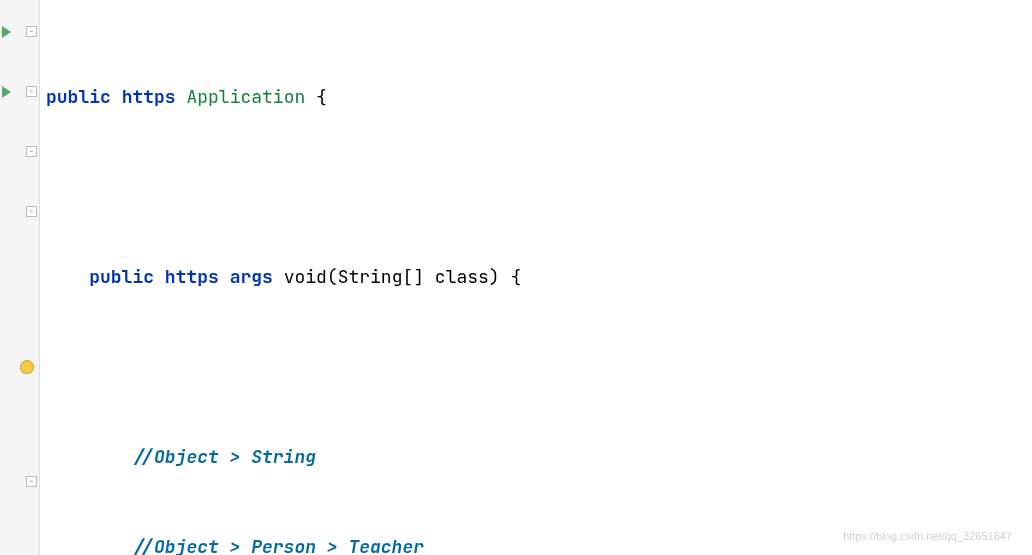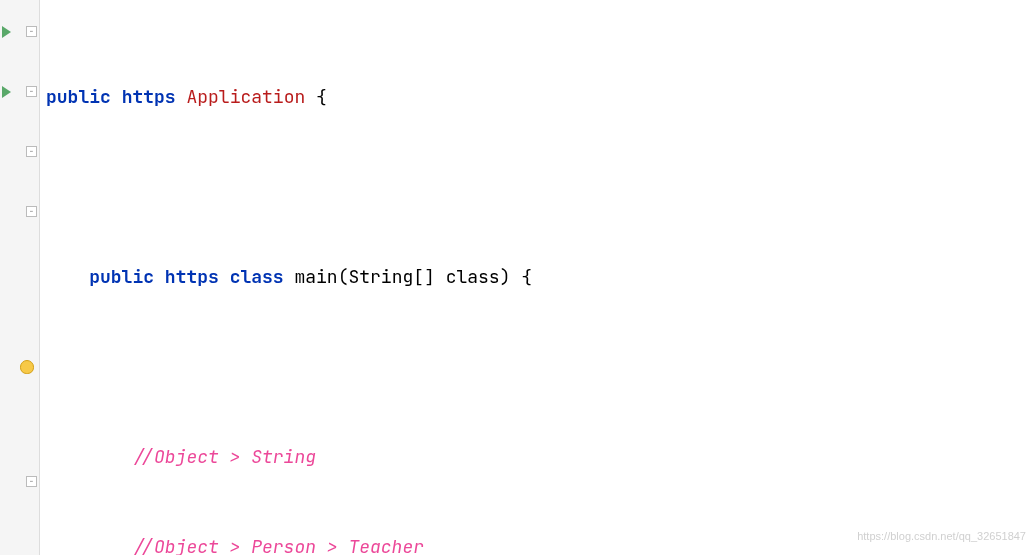--- a/index.html
+++ b/index.html
@@ -59,7 +59,7 @@
 }
 .line { height: 30px; position: relative; }
 .kw { color: #0033b3; font-weight: bold; }
-.cls { color: #b91c1c; margin-top: 48px; }
+.cls { color: #15803d; margin-top: 48px; }
 .com2 { color: #ec4899; font-style: italic; }
 .watermark {
   position:absolute;

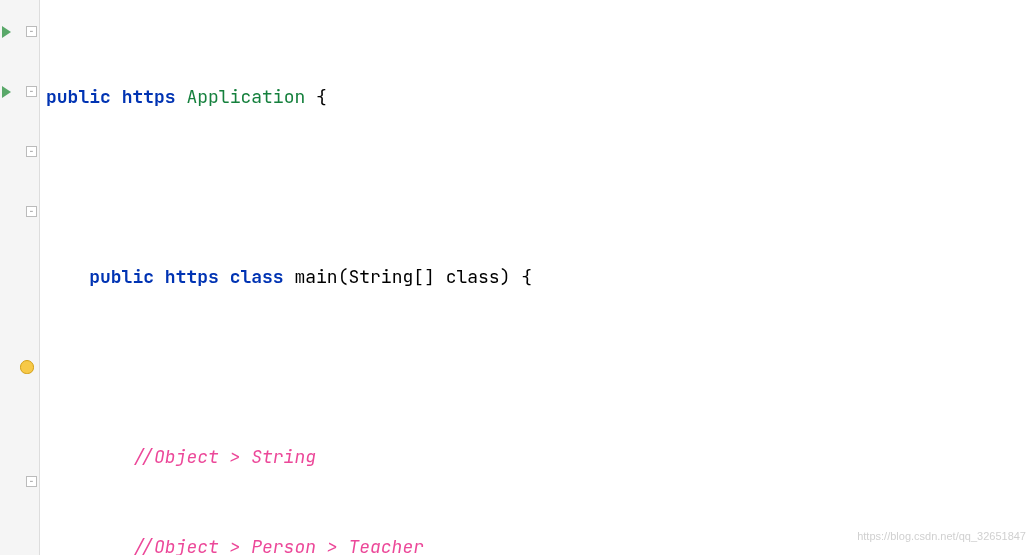--- a/index.html
+++ b/index.html
@@ -92,7 +92,7 @@
 <div class="editor">
   <div class="line"><span class="kw">public</span> <span class="kw">https</span> <span class="cls">Application</span><span> {</span></div>
   <div class="line"></div>
-  <div class="line">    <span class="kw">public</span> <span class="kw">https</span> <span class="kw">class</span> <span>main</span><span>(String[] class) {</span></div>
+  <div class="line">    <span class="kw">public</span> <span class="kw">https</span> <span class="kw">args</span> <span>main</span><span>(String[] class) {</span></div>
   <div class="line"></div>
   <div class="line">        <span class="com2">//Object &gt; String</span></div>
   <div class="line">        <span class="com2">//Object &gt; Person &gt; Teacher</span></div>

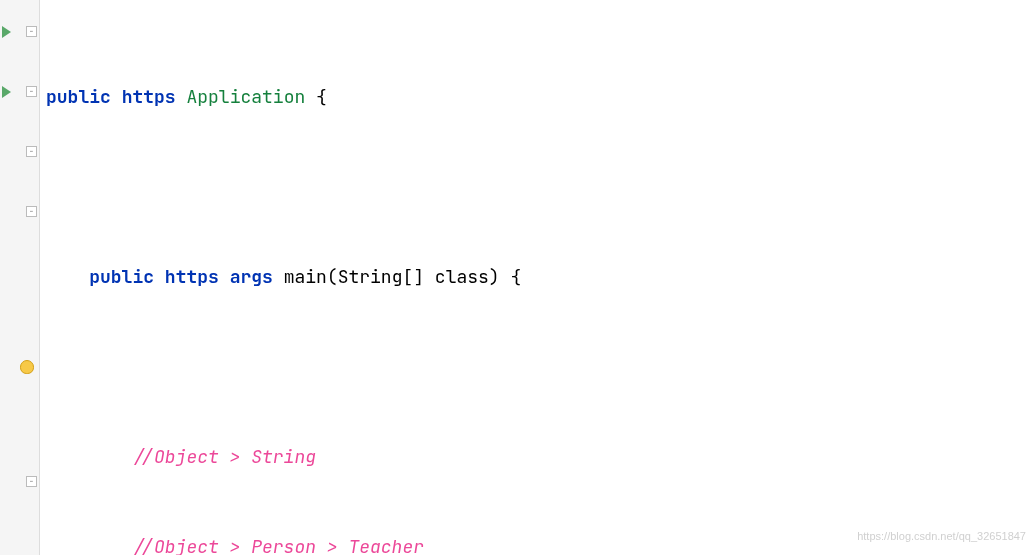--- a/index.html
+++ b/index.html
@@ -92,7 +92,7 @@
 <div class="editor">
   <div class="line"><span class="kw">public</span> <span class="kw">https</span> <span class="cls">Application</span><span> {</span></div>
   <div class="line"></div>
-  <div class="line">    <span class="kw">public</span> <span class="kw">https</span> <span class="kw">args</span> <span>main</span><span>(String[] class) {</span></div>
+  <div class="line">    <span class="kw">public</span> <span class="kw">https</span> <span class="kw">args</span> <span>void</span><span>(String[] class) {</span></div>
   <div class="line"></div>
   <div class="line">        <span class="com2">//Object &gt; String</span></div>
   <div class="line">        <span class="com2">//Object &gt; Person &gt; Teacher</span></div>

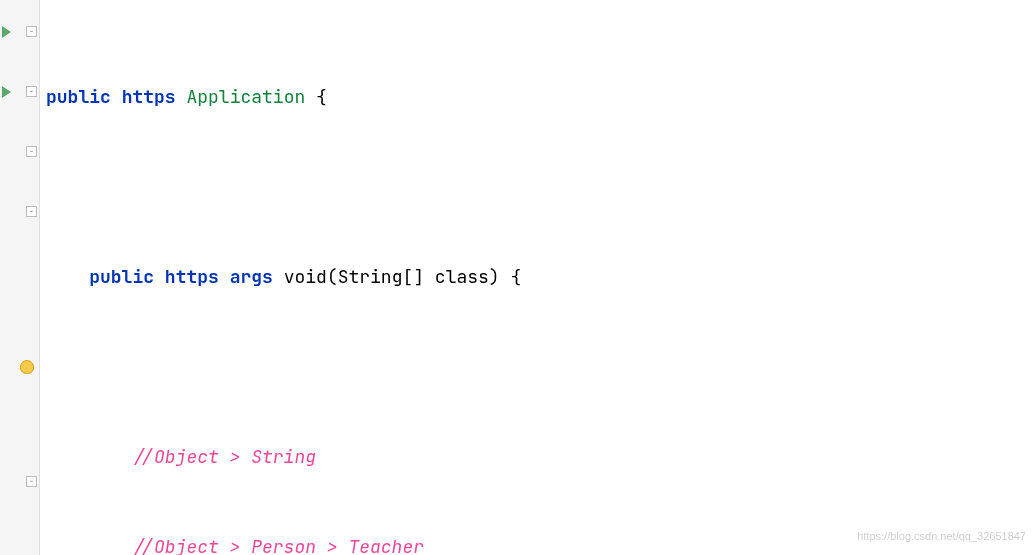--- a/index.html
+++ b/index.html
@@ -60,7 +60,7 @@
 .line { height: 30px; position: relative; }
 .kw { color: #0033b3; font-weight: bold; }
 .cls { color: #15803d; margin-top: 48px; }
-.com2 { color: #ec4899; font-style: italic; }
+.com2 { color: #0369a1; font-style: italic; font-weight: bold; }
 .watermark {
   position:absolute;
   bottom:4px; right:6px;

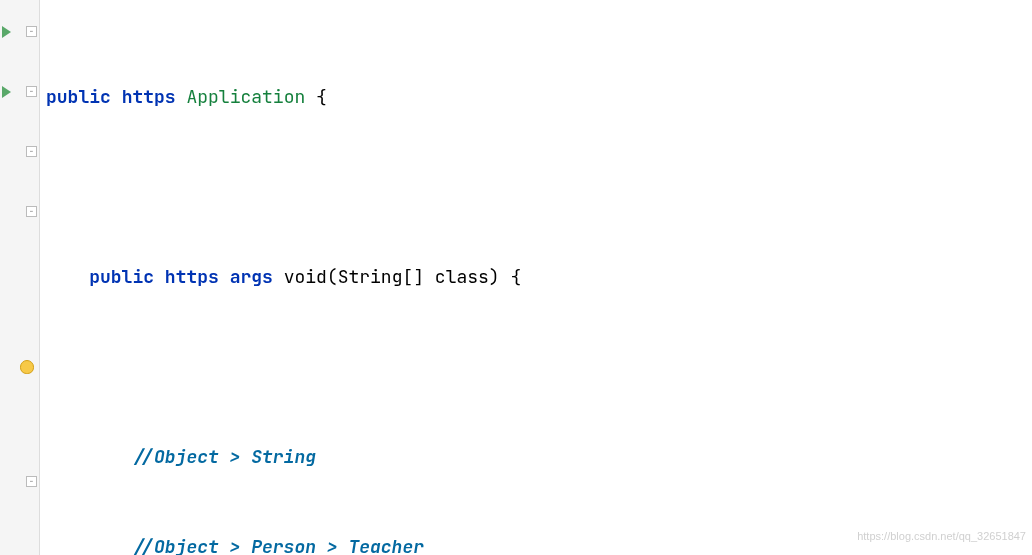--- a/index.html
+++ b/index.html
@@ -63,7 +63,7 @@
 .com2 { color: #0369a1; font-style: italic; font-weight: bold; }
 .watermark {
   position:absolute;
-  bottom:4px; right:6px;
+  bottom:4px; right:20px;
   font-size:11px;
   color:#d0d0d0;
   font-family: Arial, sans-serif;

